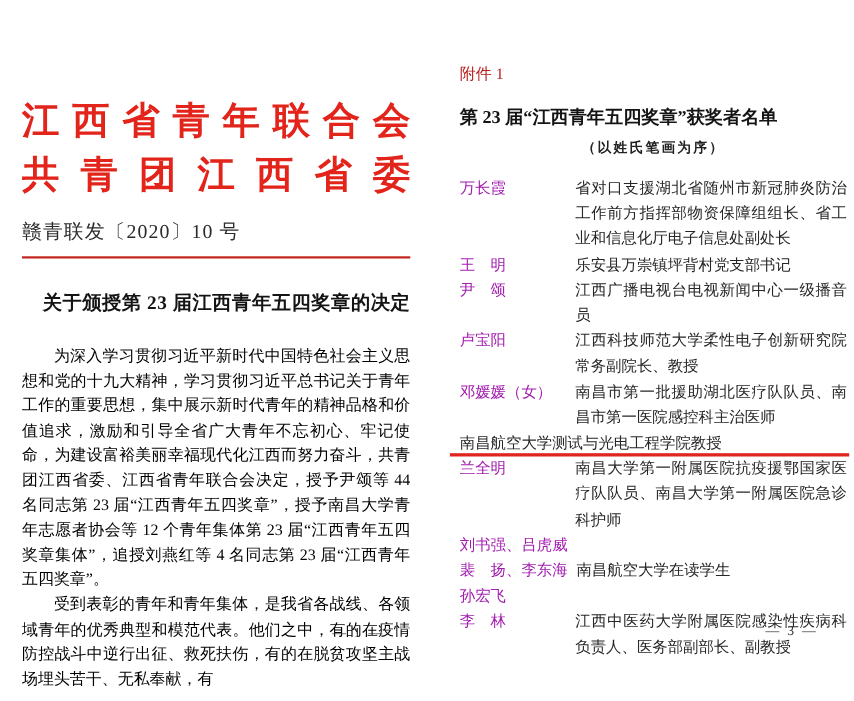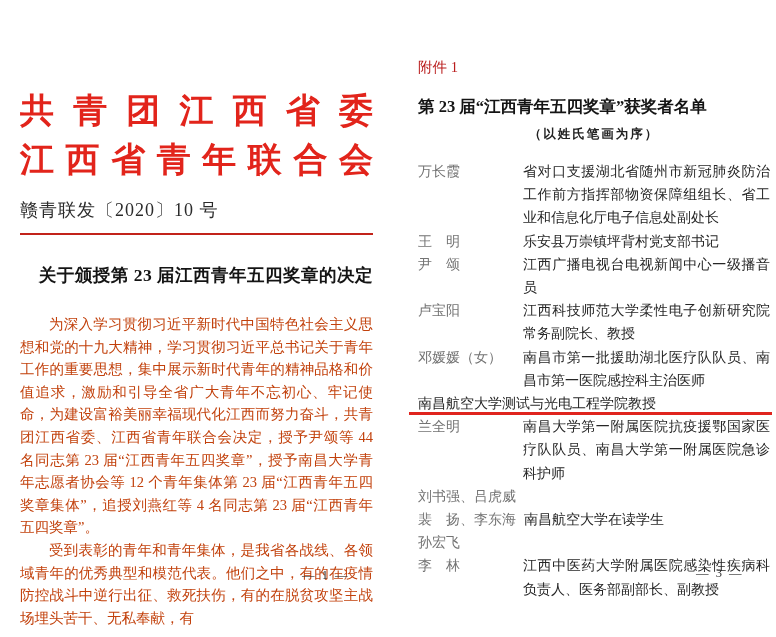--- a/index.html
+++ b/index.html
@@ -50,8 +50,8 @@
 
   <div class="left-page">
     <div class="red-header">
+      <div class="hline">江西省青年联合会</div>
       <div class="hline">共青团江西省委</div>
-      <div class="hline">江西省青年联合会</div>
     </div>
     <div class="doc-number">赣青联发〔2020〕10 号</div>
     <div class="red-rule"></div>

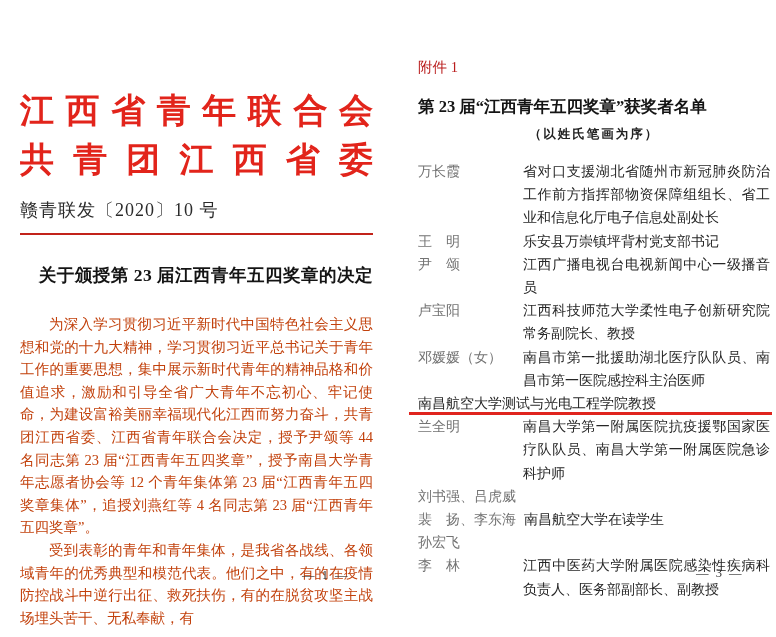--- a/index.html
+++ b/index.html
@@ -32,7 +32,7 @@
   .r-subtitle { text-align:center; font-size:12.5px; font-weight:bold; color:#222; margin-top:8px; letter-spacing:2px; }
   .entries { margin-top:17px; font-size:14px; line-height:23.2px; }
   .entry { display:flex; position:relative; }
-  .entry-name { min-width:97px; white-space:nowrap; padding-right:8px; color:#737373; }
+  .entry-name { min-width:97px; white-space:nowrap; padding-right:8px; color:#a21caf; }
   .entry-desc { flex:1; text-align:justify; color:#262626; }
   .entry.highlight::after {
     content:""; position:absolute; left:-9px; right:-2px; bottom:0px;

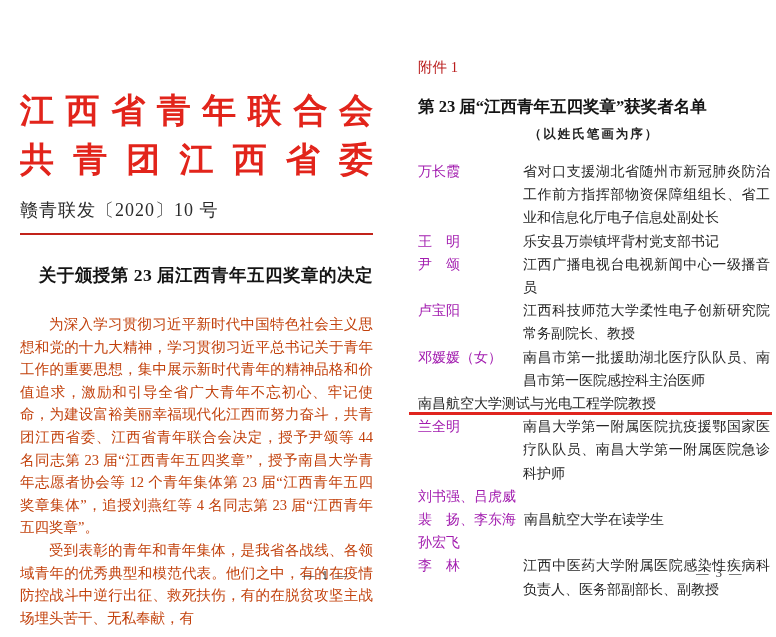--- a/index.html
+++ b/index.html
@@ -23,7 +23,7 @@
   .doc-number { text-align:left; margin-top:14px; font-size:18px; color:#2b2b2b; letter-spacing:1px; }
   .red-rule { height:2px; background:#c2231a; margin-top:11px; }
   .doc-title { text-align:right; font-weight:bold; font-size:17.5px; color:#141414; margin-top:28px; letter-spacing:0.5px; }
-  .body-text { margin-top:26px; font-size:14.5px; line-height:22.6px; text-align:justify; color:#c2410c; }
+  .body-text { margin-top:26px; font-size:14.5px; line-height:22.6px; text-align:justify; color:#000000; }
   .body-text p { margin:0; text-indent:2em; }
   
   .right-page { position:absolute; left:418px; top:0; width:352px; }

